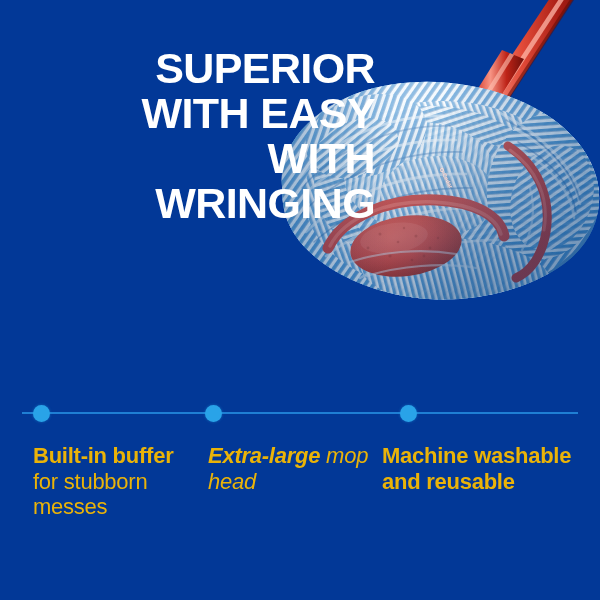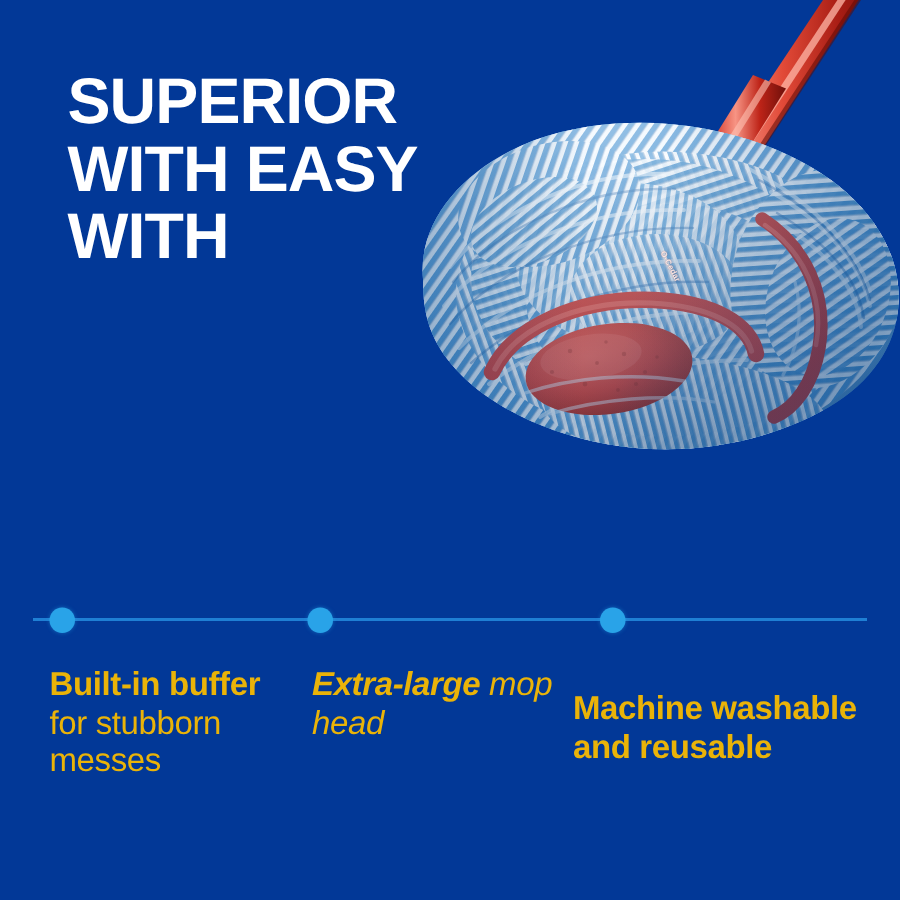--- a/index.html
+++ b/index.html
@@ -31,6 +31,7 @@
     top: 46px;
     width: 330px;
     z-index: 40;
+    text-align: right;
   }
   .headline-line {
     font-family: "Liberation Sans", sans-serif;

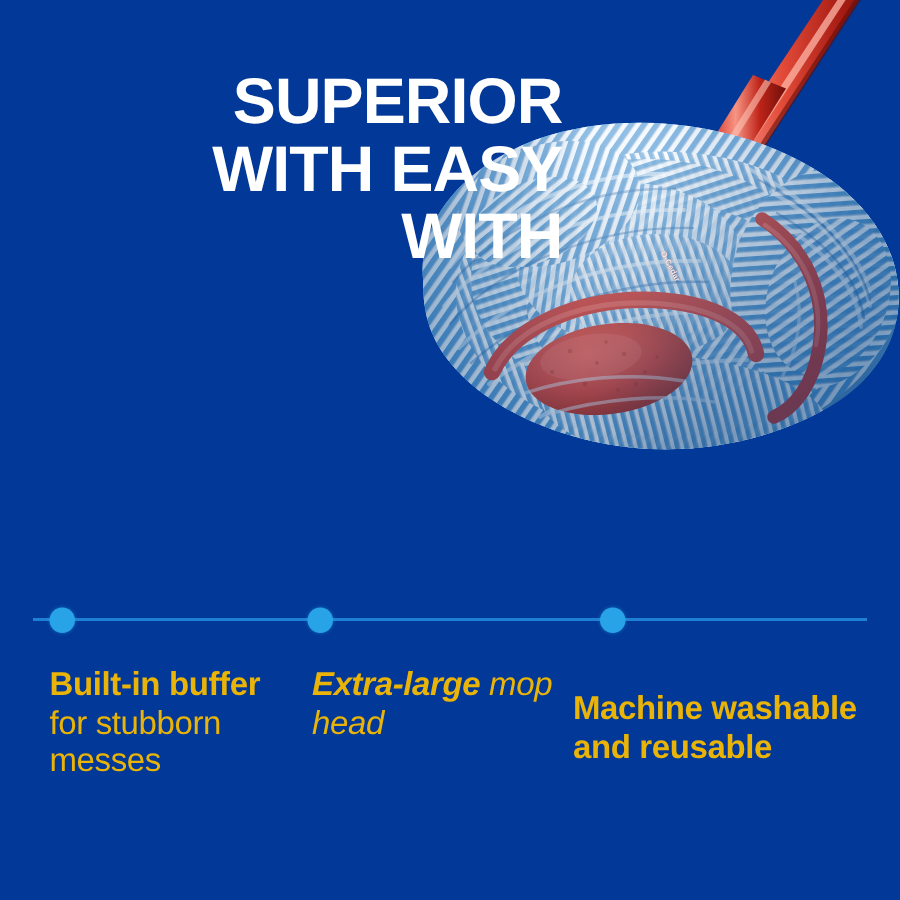--- a/index.html
+++ b/index.html
@@ -131,6 +131,7 @@
     <div class="headline-line">SUPERIOR</div>
     <div class="headline-line">WITH EASY</div>
     <div class="headline-line">WITH</div>
+    <div class="headline-line">WRINGING</div>
   </div>
 
   <div id="product">

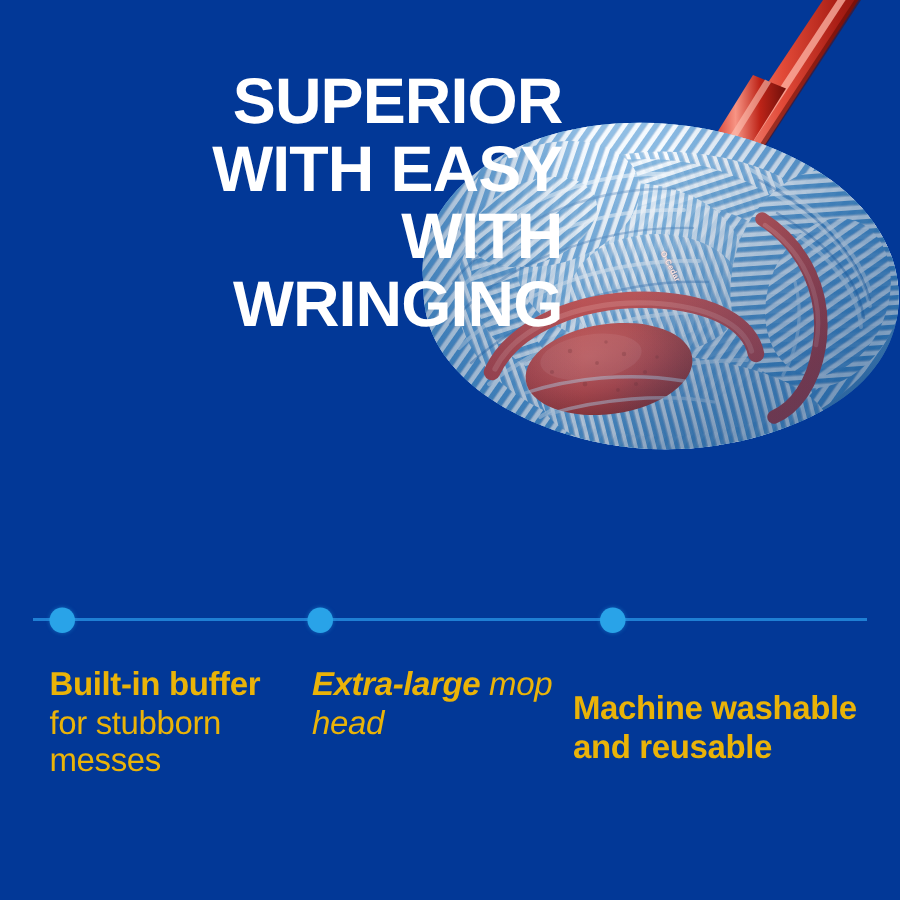--- a/index.html
+++ b/index.html
@@ -120,7 +120,7 @@
 
   #feature-0 { left: 33px;  width: 165px; }
   #feature-1 { left: 208px; width: 165px; font-style: italic; }
-  #feature-2 { left: 382px; width: 200px; margin-top: 16px; }
+  #feature-2 { left: 382px; width: 200px; }
 </style>
 </head>
 <body>

